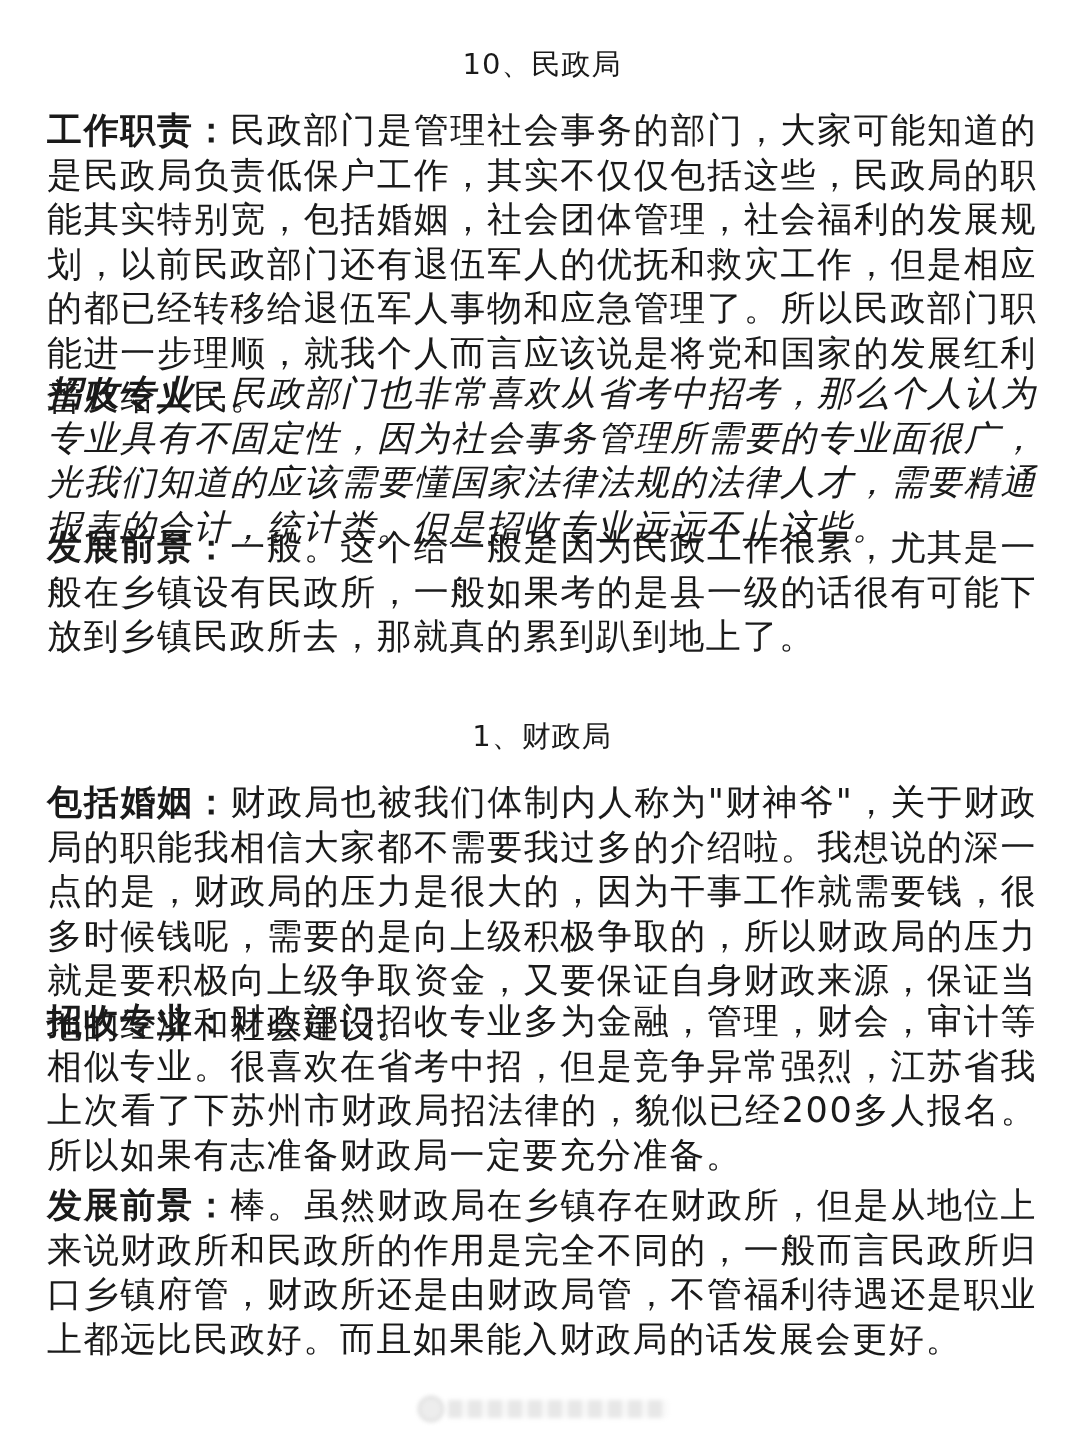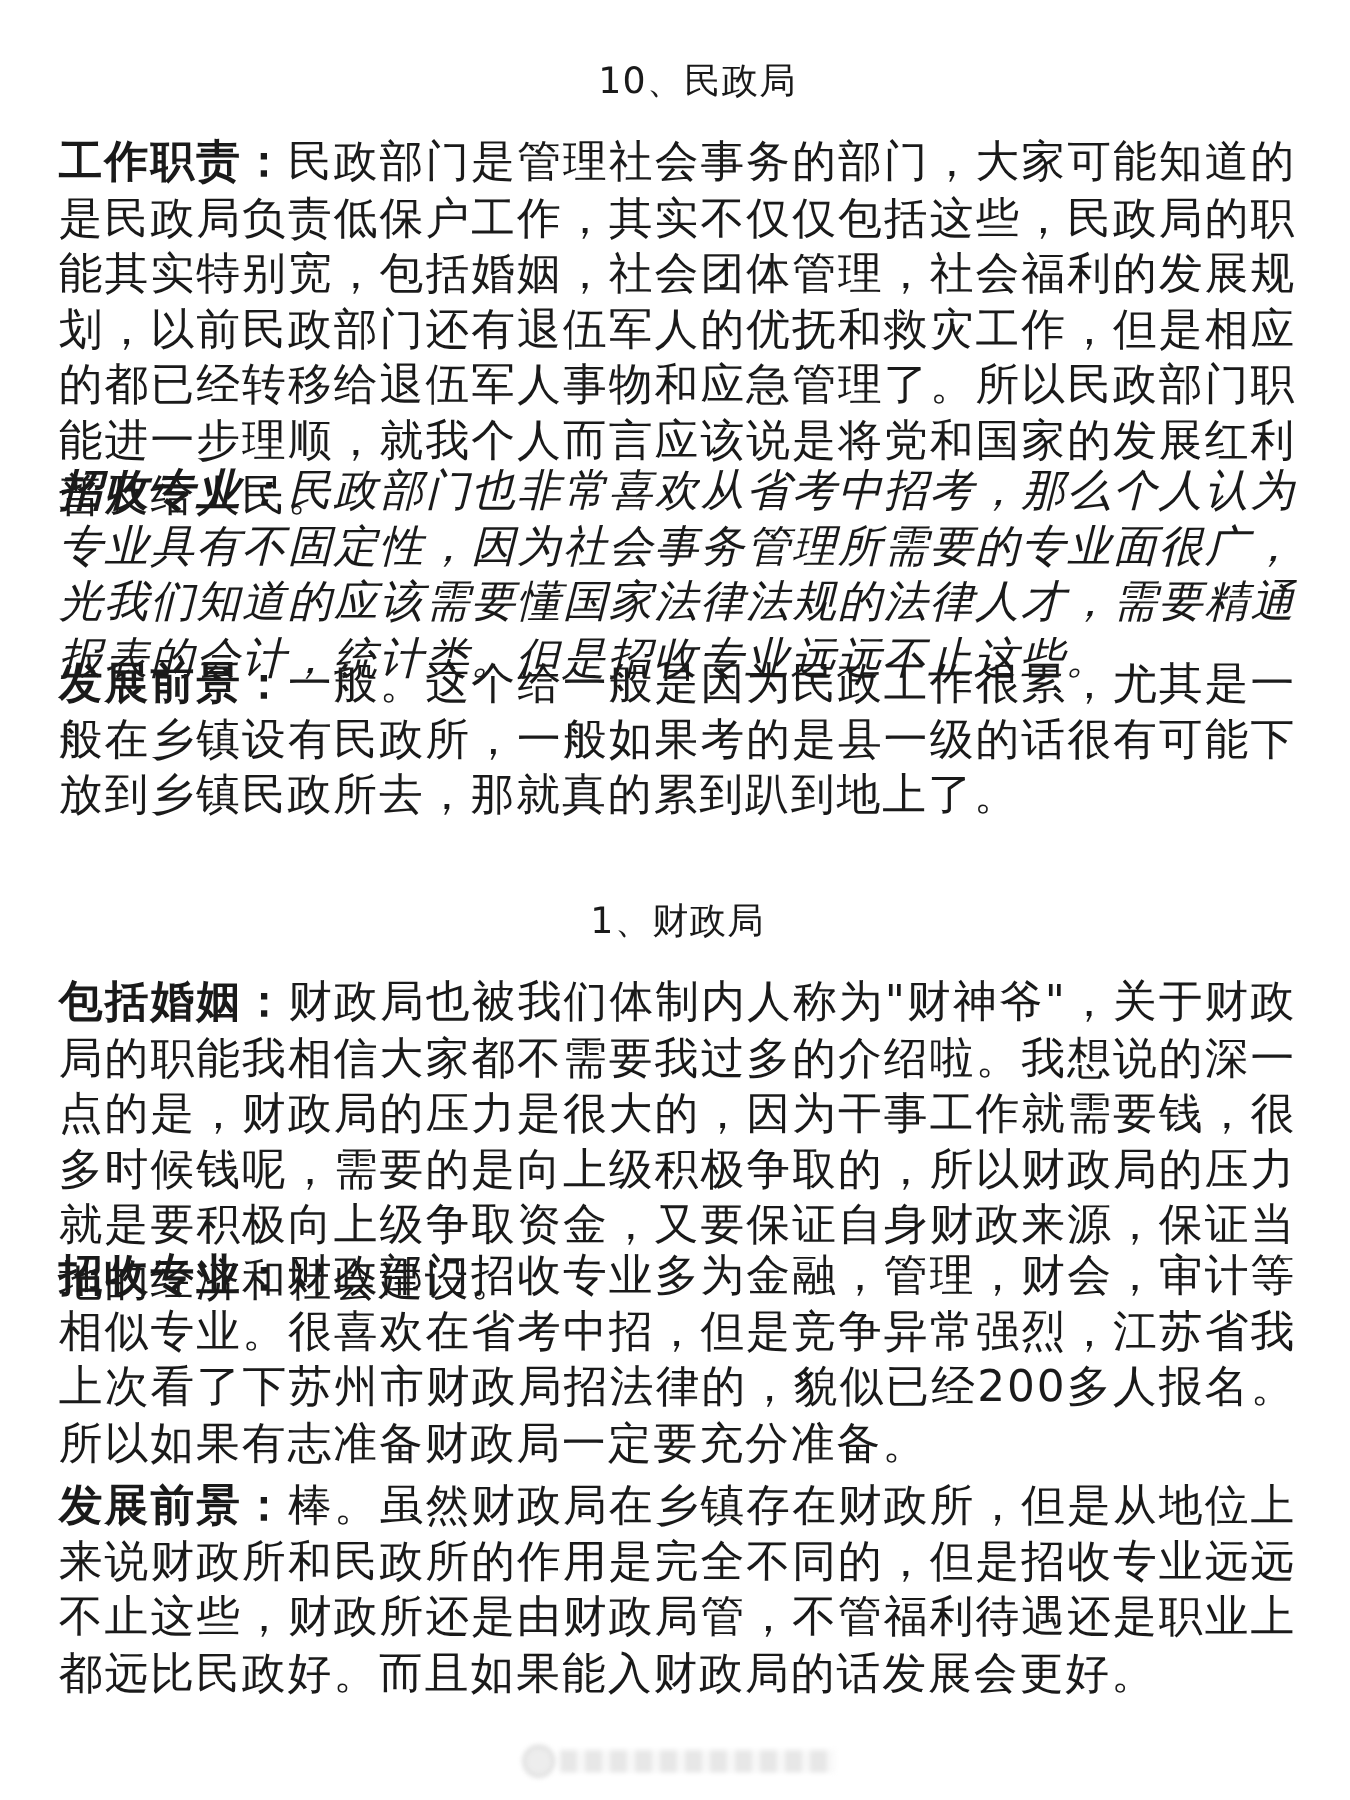--- a/index.html
+++ b/index.html
@@ -41,7 +41,7 @@
     .para .label {
       font-weight: bold;
     }
-    #s1-title { position: absolute; top: 44px; left: 16px; width: 990px; }
+    #s1-title { position: absolute; top: 44px; left: 0; width: 990px; }
     #s1-p1 { position: absolute; top: 108px; left: 0; width: 990px; }
     #s1-p2 { position: absolute; top: 371px; left: 0; width: 990px; font-style: italic; }
     #s1-p3 { position: absolute; top: 525px; left: 0; width: 990px; }

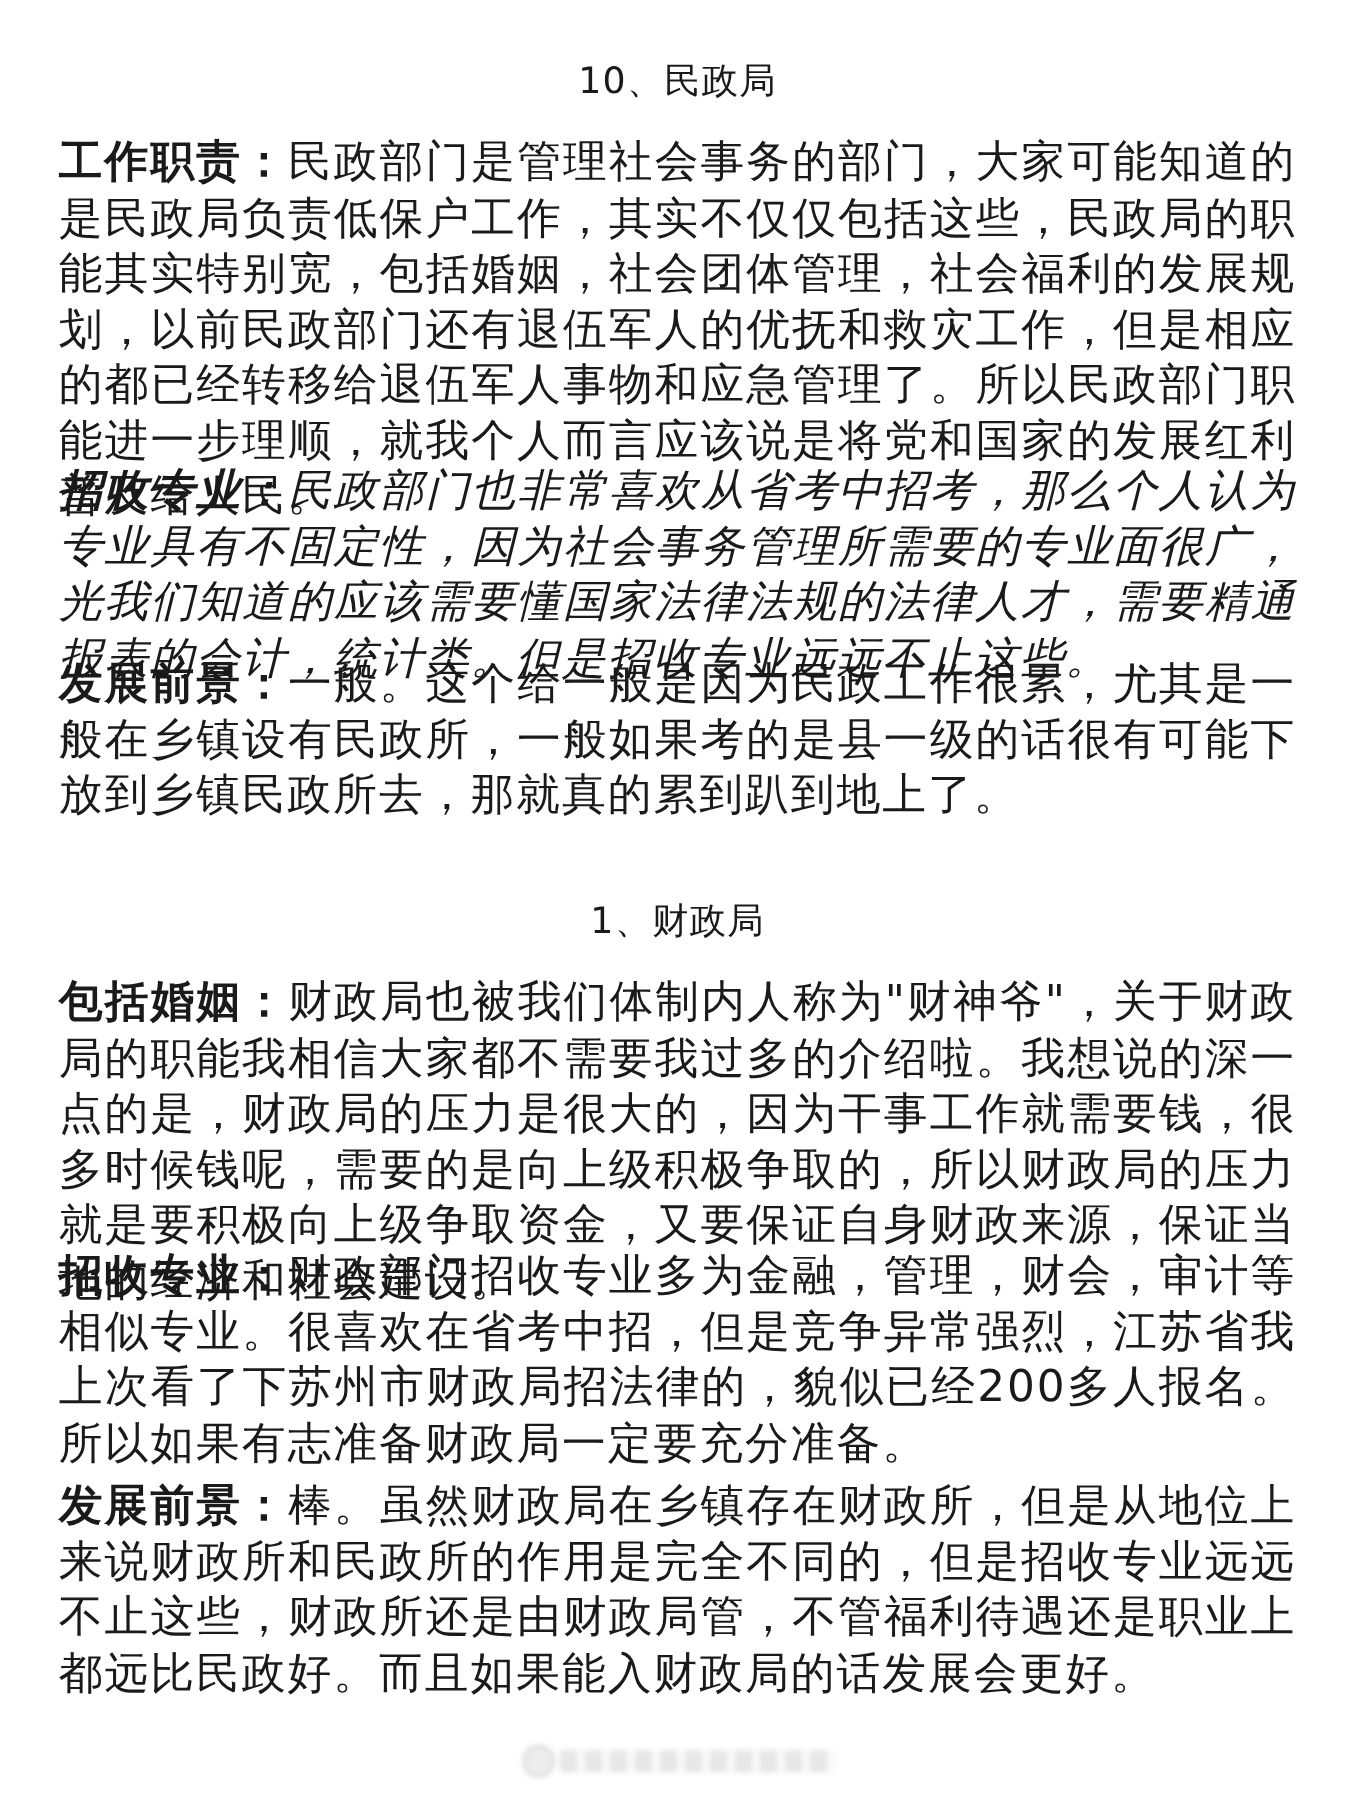--- a/index.html
+++ b/index.html
@@ -93,7 +93,7 @@
 
   <p id="s2-p2" class="para"><span class="label">招收专业：</span><span>财政部门招收专业多为金融，管理，财会，审计等相似专业。很喜欢在省考中招，但是竞争异常强烈，江苏省我上次看了下苏州市财政局招法律的，貌似已经200多人报名。所以如果有志准备财政局一定要充分准备。</span></p>
 
-  <p id="s2-p3" class="para"><span class="label">发展前景：</span><span>棒。虽然财政局在乡镇存在财政所，但是从地位上来说财政所和民政所的作用是完全不同的，但是招收专业远远不止这些，财政所还是由财政局管，不管福利待遇还是职业上都远比民政好。而且如果能入财政局的话发展会更好。</span></p>
+  <p id="s2-p3" class="para"><span class="label">发展前景：</span><span>棒。虽然财政局在乡镇存在财政所，但是从地位上来说财政所和民政所的作用是完全不同的，一般而言民政所归口乡镇府管，财政所还是由财政局管，不管福利待遇还是职业上都远比民政好。而且如果能入财政局的话发展会更好。</span></p>
 
 </div>
 

